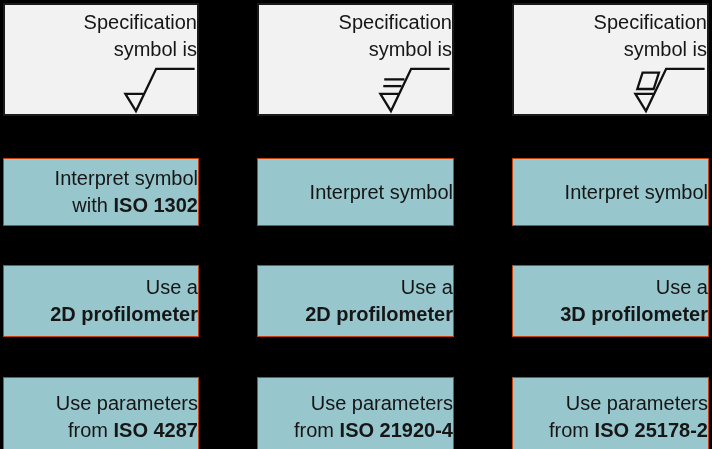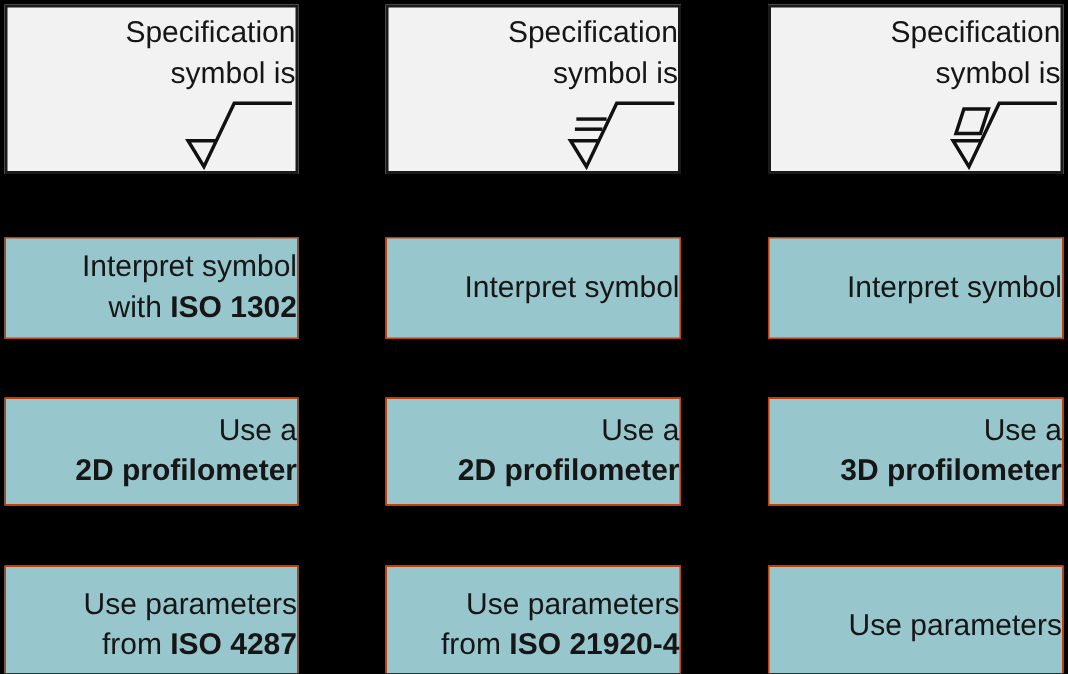--- a/index.html
+++ b/index.html
@@ -95,6 +95,7 @@
 
   <div class="box teal c3 r4">
     <div class="line">Use parameters</div>
+    <div class="line"><span>from </span><b>ISO 25178-2</b></div>
   </div>
 
 </div>

